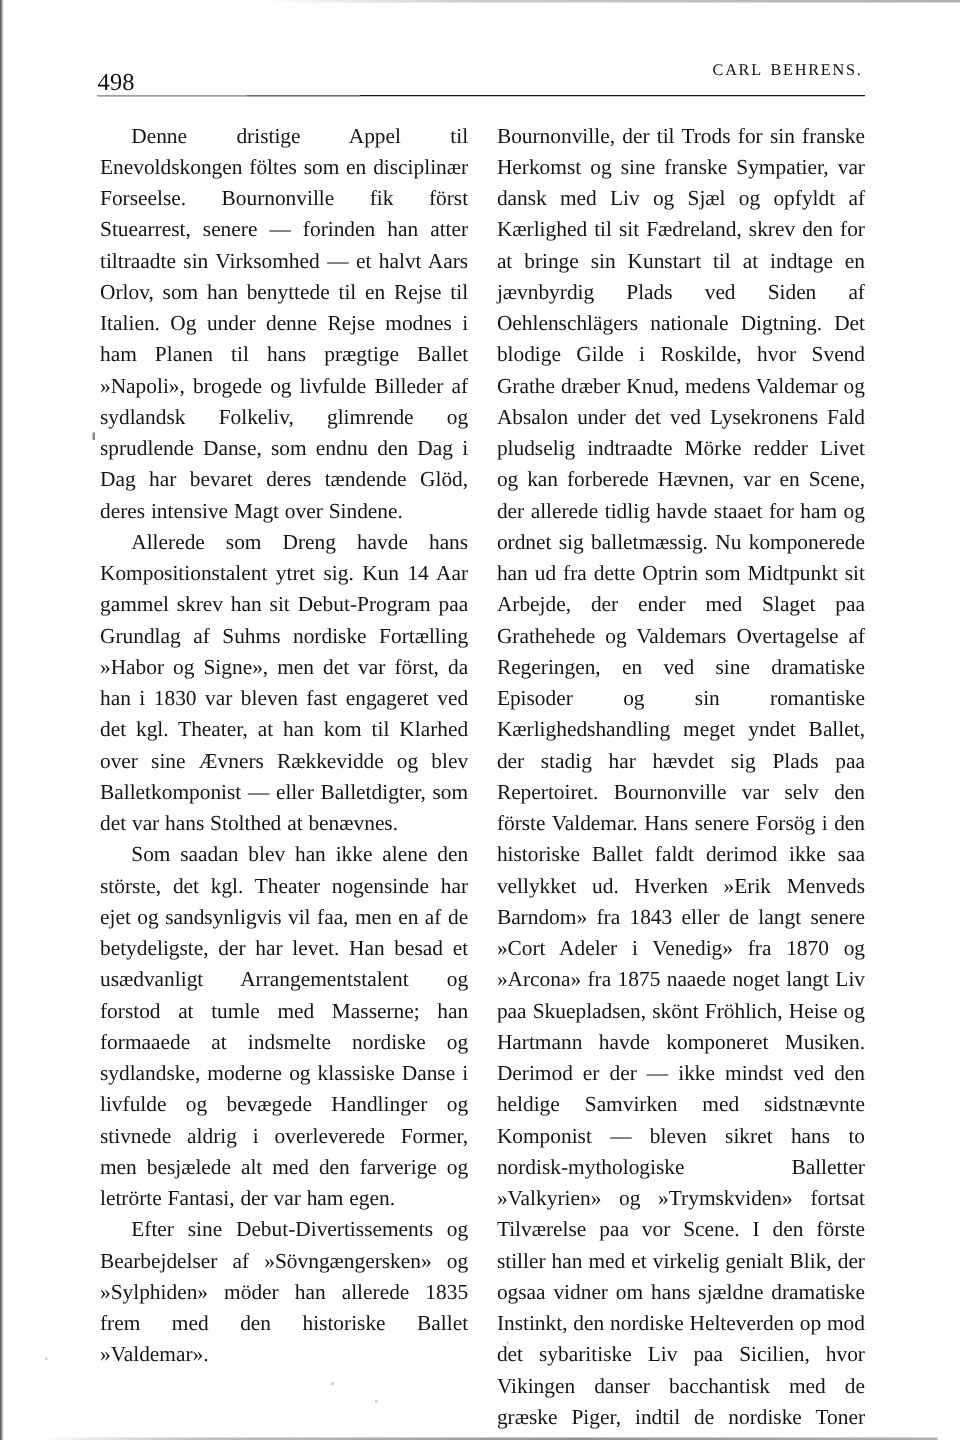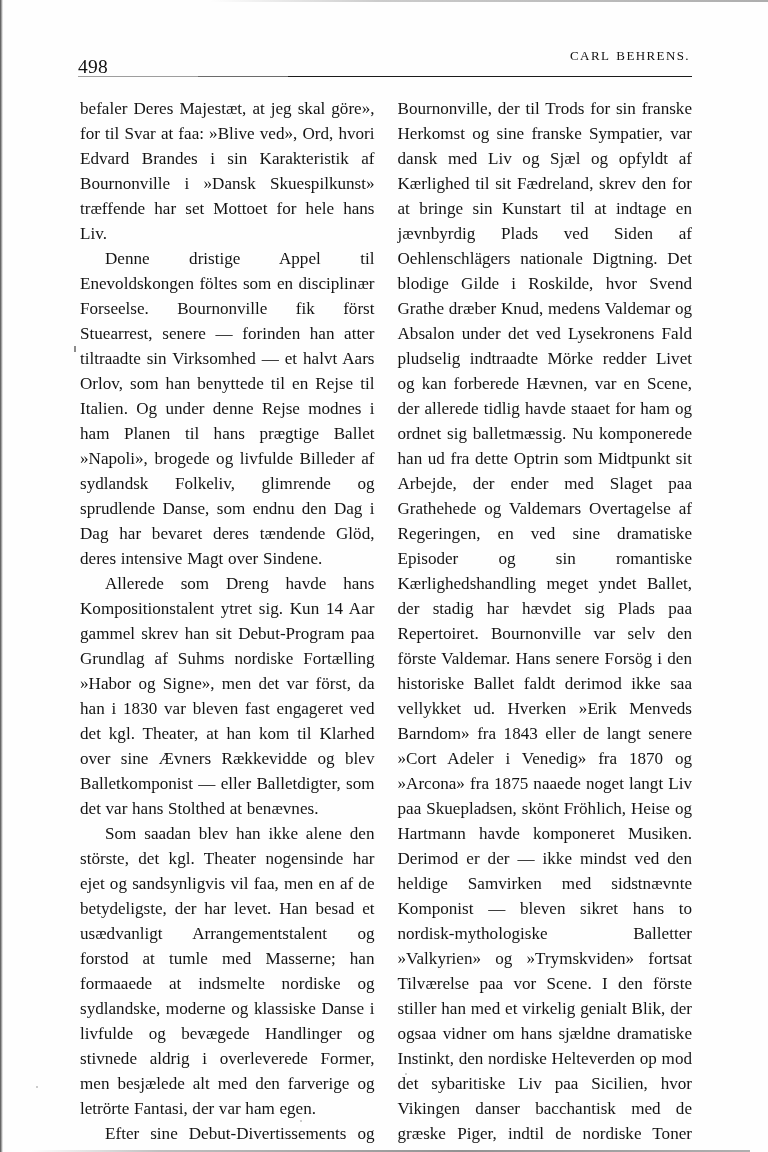--- a/index.html
+++ b/index.html
@@ -165,7 +165,6 @@
   <div class="columns">
 
     <div class="col">
-      <p>befaler Deres Majestæt, at jeg skal göre», for til Svar at faa: »Blive ved», Ord, hvori Edvard Brandes i sin Karakteristik af Bournonville i »Dansk Skuespilkunst» træffende har set Mottoet for hele hans Liv.</p>
       <p class="indent">Denne dristige Appel til Enevoldskongen föltes som en disciplinær Forseelse. Bournonville fik först Stuearrest, senere — forinden han atter tiltraadte sin Virksomhed — et halvt Aars Orlov, som han benyttede til en Rejse til Italien. Og under denne Rejse modnes i ham Planen til hans prægtige Ballet »Napoli», brogede og livfulde Billeder af sydlandsk Folkeliv, glimrende og sprudlende Danse, som endnu den Dag i Dag har bevaret deres tændende Glöd, deres intensive Magt over Sindene.</p>
       <p class="indent">Allerede som Dreng havde hans Kompositionstalent ytret sig. Kun 14 Aar gammel skrev han sit Debut-Program paa Grundlag af Suhms nordiske Fortælling »Habor og Signe», men det var först, da han i 1830 var bleven fast engageret ved det kgl. Theater, at han kom til Klarhed over sine Ævners Rækkevidde og blev Balletkomponist — eller Balletdigter, som det var hans Stolthed at benævnes.</p>
       <p class="indent">Som saadan blev han ikke alene den störste, det kgl. Theater nogensinde har ejet og sandsynligvis vil faa, men en af de betydeligste, der har levet. Han besad et usædvanligt Arrangementstalent og forstod at tumle med Masserne; han formaaede at indsmelte nordiske og sydlandske, moderne og klassiske Danse i livfulde og bevægede Handlinger og stivnede aldrig i overleverede Former, men besjælede alt med den farverige og letrörte Fantasi, der var ham egen.</p>

